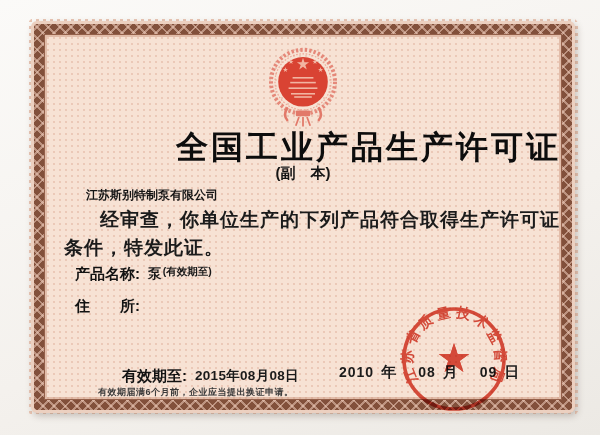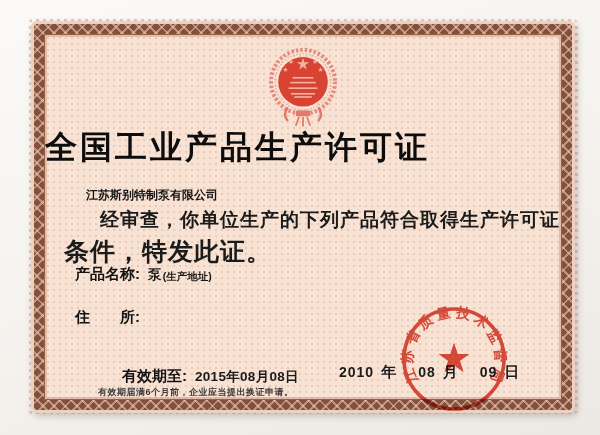--- a/index.html
+++ b/index.html
@@ -39,7 +39,7 @@
   }
   .emblem{position:absolute;left:50%;top:8px;transform:translateX(-50%);}
   .title{
-    position:absolute;left:0;top:91px;width:100%;text-align:left;
+    position:absolute;left:0;top:91px;width:100%;text-align:right;
     font-size:32px;font-weight:bold;letter-spacing:3px;color:#0d0d0d;white-space:nowrap;
   }
   .subtitle{

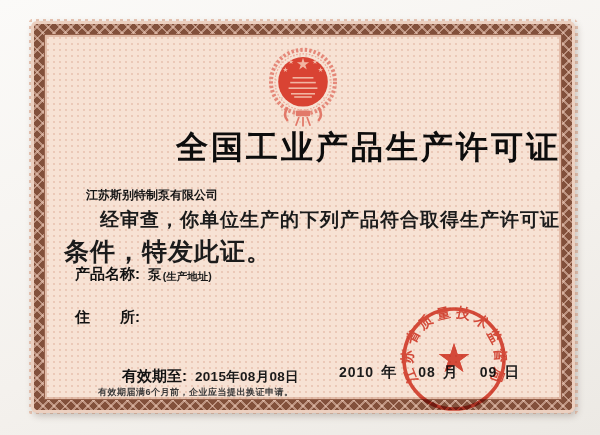--- a/index.html
+++ b/index.html
@@ -93,6 +93,7 @@
     </svg>
 
     <div class="title">全国工业产品生产许可证</div>
+    <div class="subtitle">(副　本)</div>
     <div class="company">江苏斯别特制泵有限公司</div>
     <div class="stmt1">经审查，你单位生产的下列产品符合取得生产许可证</div>
     <div class="stmt2">条件，特发此证。</div>

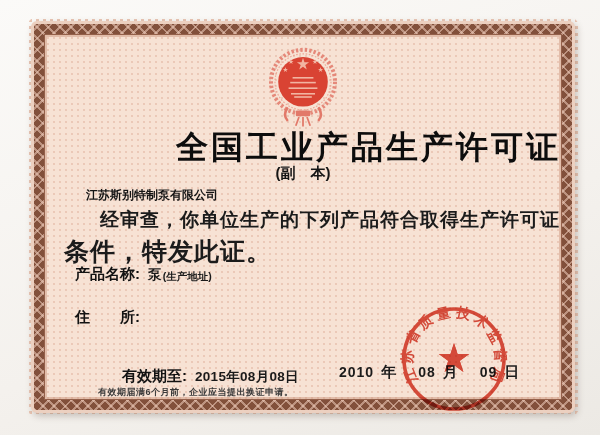--- a/index.html
+++ b/index.html
@@ -48,7 +48,7 @@
   }
   .company{position:absolute;left:41px;top:152px;font-size:12px;font-weight:600;color:#141414;}
   .stmt1{position:absolute;left:55px;top:172px;font-size:19px;font-weight:bold;letter-spacing:1px;white-space:nowrap;}
-  .stmt2{position:absolute;left:19px;top:200px;font-size:25px;font-weight:bold;letter-spacing:1px;white-space:nowrap;}
+  .stmt2{position:absolute;left:19px;top:200px;font-size:19px;font-weight:bold;letter-spacing:1px;white-space:nowrap;}
   .frow{position:absolute;left:30px;display:flex;align-items:flex-end;white-space:nowrap;}
   .frow .lab{display:inline-block;min-width:70px;font-size:15px;font-weight:bold;color:#121212;}
   .frow .val{font-size:13.5px;font-weight:bold;color:#1a1a1a;margin-left:3px;letter-spacing:.3px;}

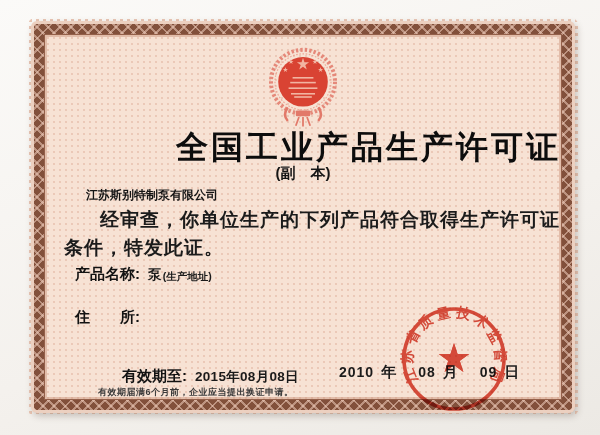--- a/index.html
+++ b/index.html
@@ -49,7 +49,7 @@
   .company{position:absolute;left:41px;top:152px;font-size:12px;font-weight:600;color:#141414;}
   .stmt1{position:absolute;left:55px;top:172px;font-size:19px;font-weight:bold;letter-spacing:1px;white-space:nowrap;}
   .stmt2{position:absolute;left:19px;top:200px;font-size:19px;font-weight:bold;letter-spacing:1px;white-space:nowrap;}
-  .frow{position:absolute;left:30px;display:flex;align-items:flex-end;white-space:nowrap;}
+  .frow{position:absolute;left:30px;display:flex;align-items:flex-start;white-space:nowrap;}
   .frow .lab{display:inline-block;min-width:70px;font-size:15px;font-weight:bold;color:#121212;}
   .frow .val{font-size:13.5px;font-weight:bold;color:#1a1a1a;margin-left:3px;letter-spacing:.3px;}
   .frow .note{font-size:10.5px;font-weight:bold;color:#1a1a1a;margin-left:1px;}

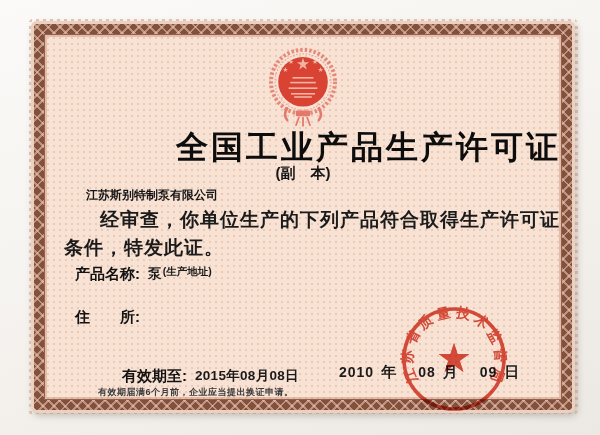--- a/index.html
+++ b/index.html
@@ -101,7 +101,7 @@
     <div class="frow r1">
       <span class="lab">产品名称:</span>
       <span class="val">泵</span>
-      <span class="note">(生产地址)</span>
+      <span class="note">(有效期至)</span>
     </div>
     <div class="frow r2">
       <span class="lab">住　　所:</span>

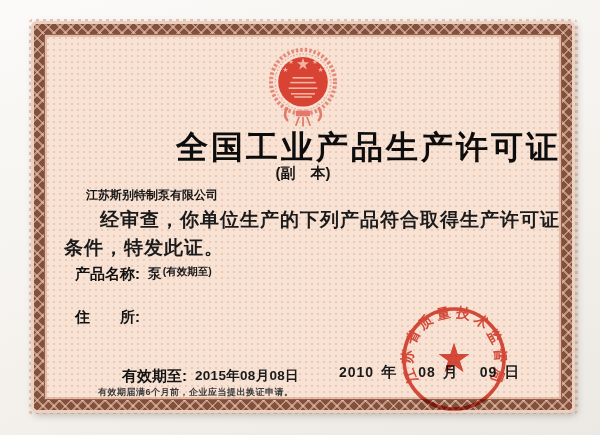--- a/index.html
+++ b/index.html
@@ -53,7 +53,7 @@
   .frow .lab{display:inline-block;min-width:70px;font-size:15px;font-weight:bold;color:#121212;}
   .frow .val{font-size:13.5px;font-weight:bold;color:#1a1a1a;margin-left:3px;letter-spacing:.3px;}
   .frow .note{font-size:10.5px;font-weight:bold;color:#1a1a1a;margin-left:1px;}
-  .r1{top:230px;} .r2{top:273px;} .r3{top:286px;} .r4{top:309px;} .r5{top:332px;margin-left:47px;}
+  .r1{top:230px;} .r2{top:262px;} .r3{top:286px;} .r4{top:309px;} .r5{top:332px;margin-left:47px;}
   .dateline{position:absolute;left:294px;top:328px;display:flex;align-items:baseline;white-space:nowrap;}
   .d-num{font-size:14px;font-weight:bold;letter-spacing:1px;}
   .d-unit{font-size:15px;font-weight:bold;margin-left:7px;margin-right:22px;}

